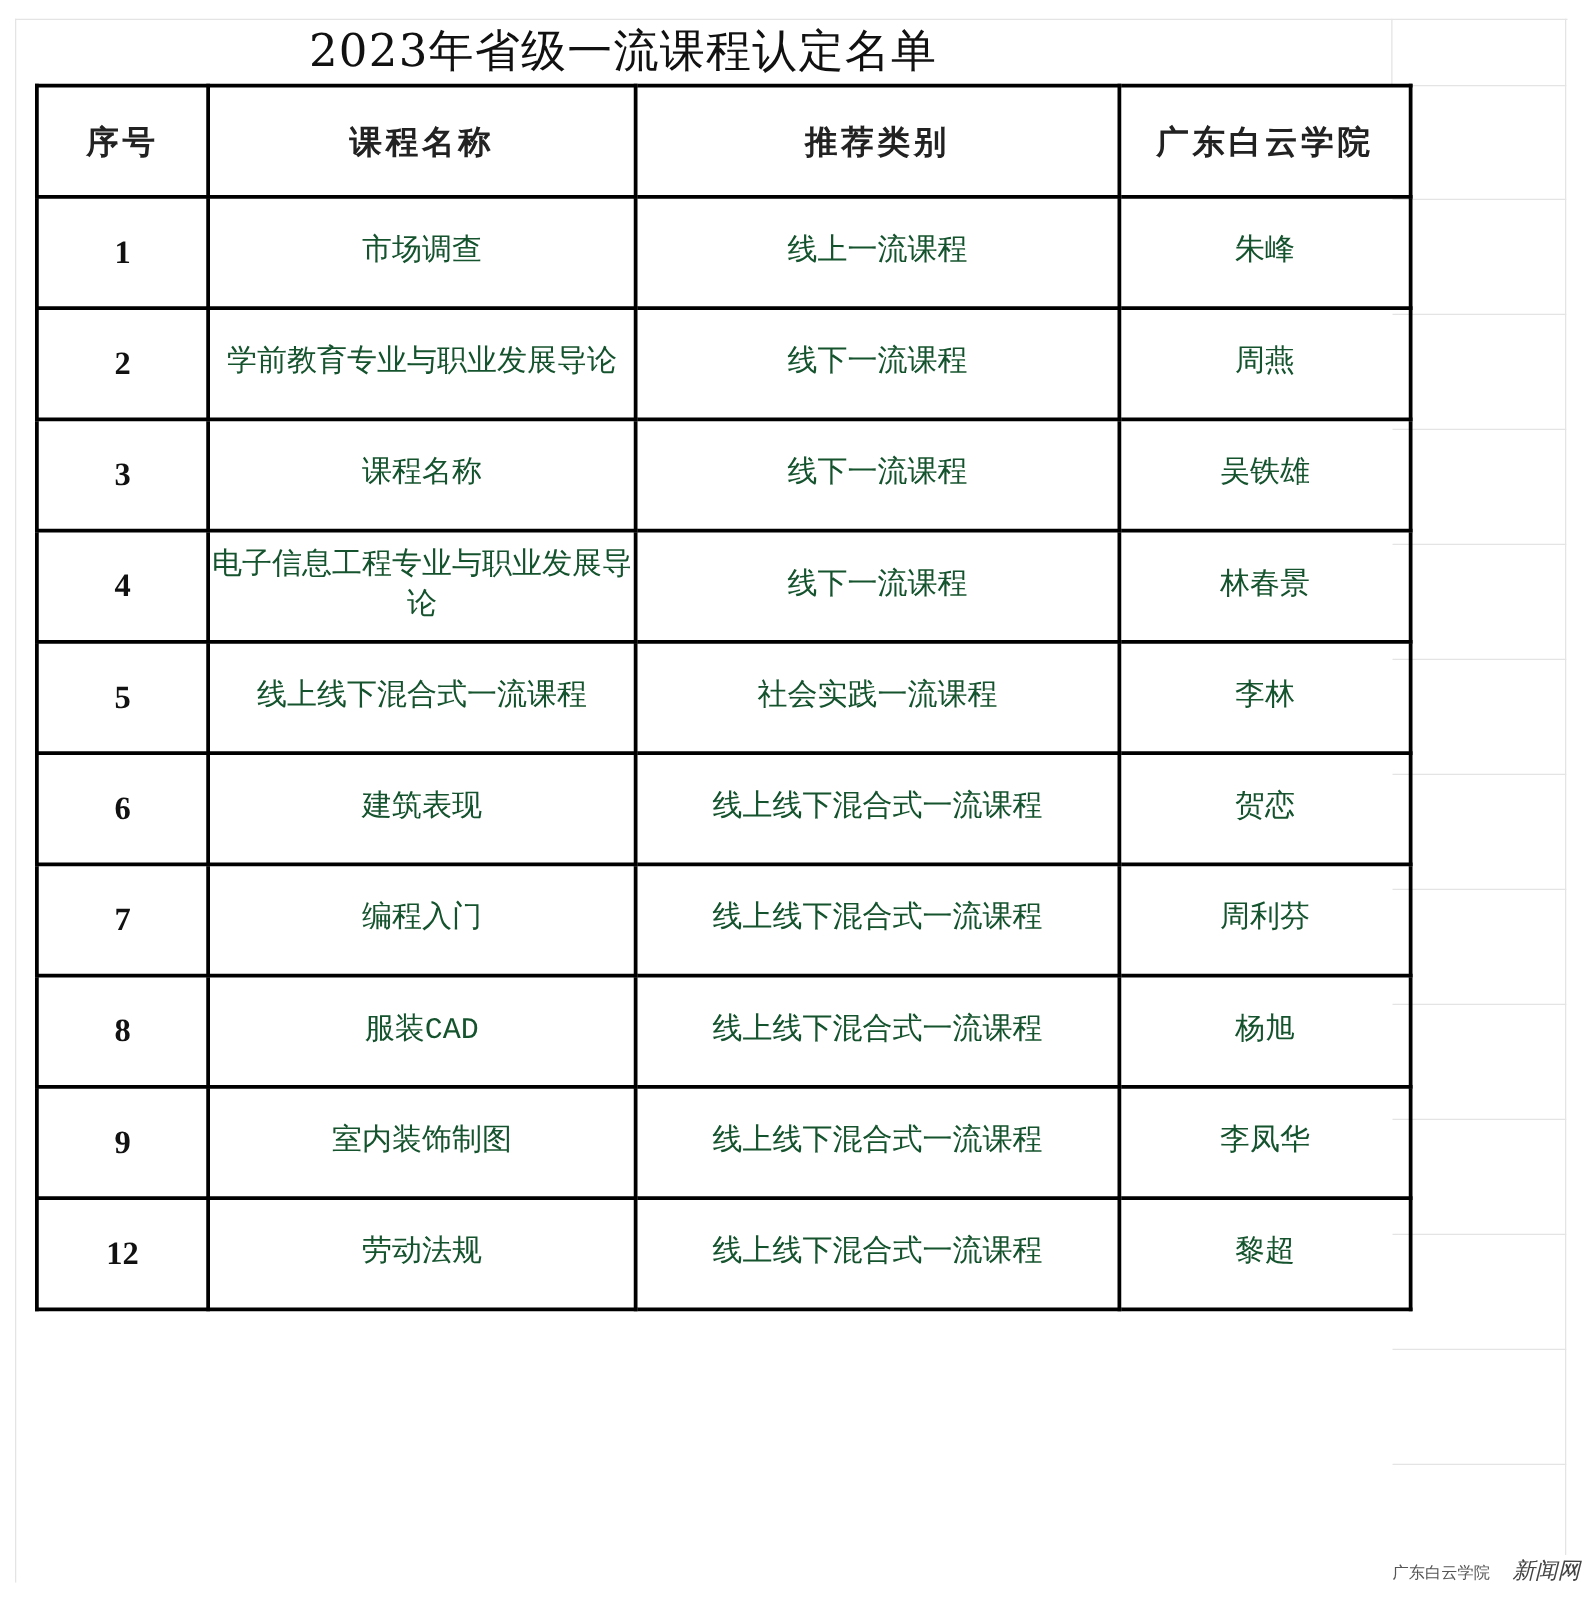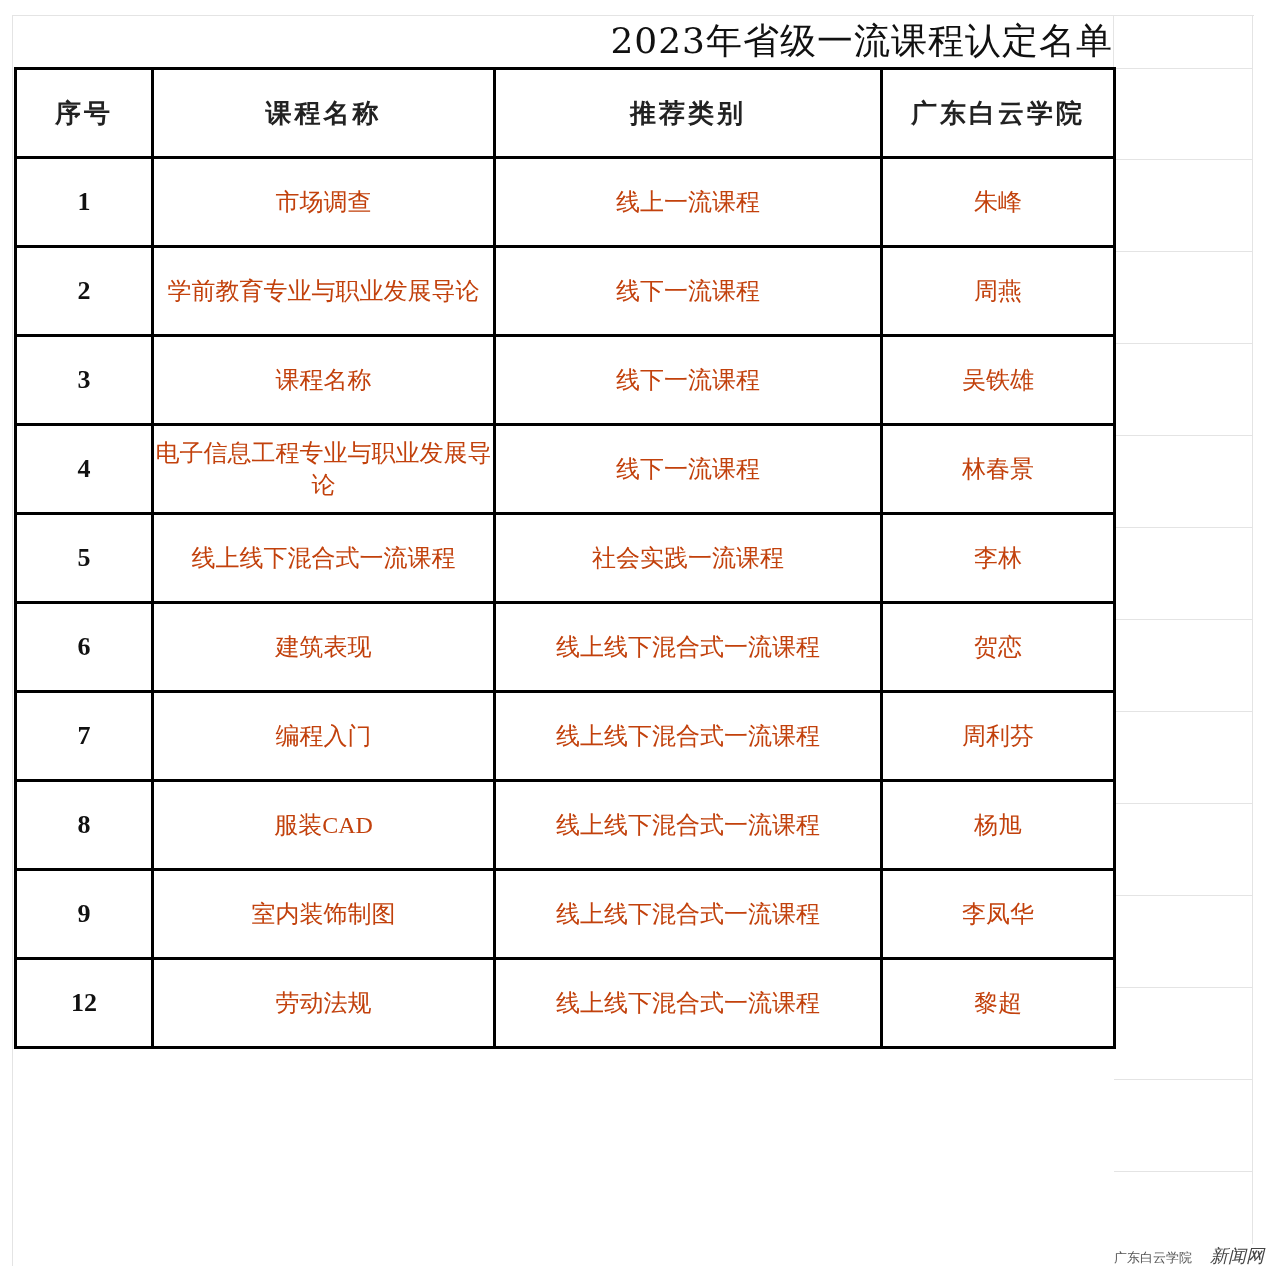--- a/index.html
+++ b/index.html
@@ -16,7 +16,7 @@
     .title-row {
       position: absolute; left: 14px; top: 15px; width: 1100px; height: 53px;
       border-right: 1px solid #e4e4e4; box-sizing: border-box;
-      display: flex; align-items: center; justify-content: flex-end;
+      display: flex; align-items: center; justify-content: center;
     }
     .title {
       font-family: "DejaVu Serif", "Liberation Serif", serif;

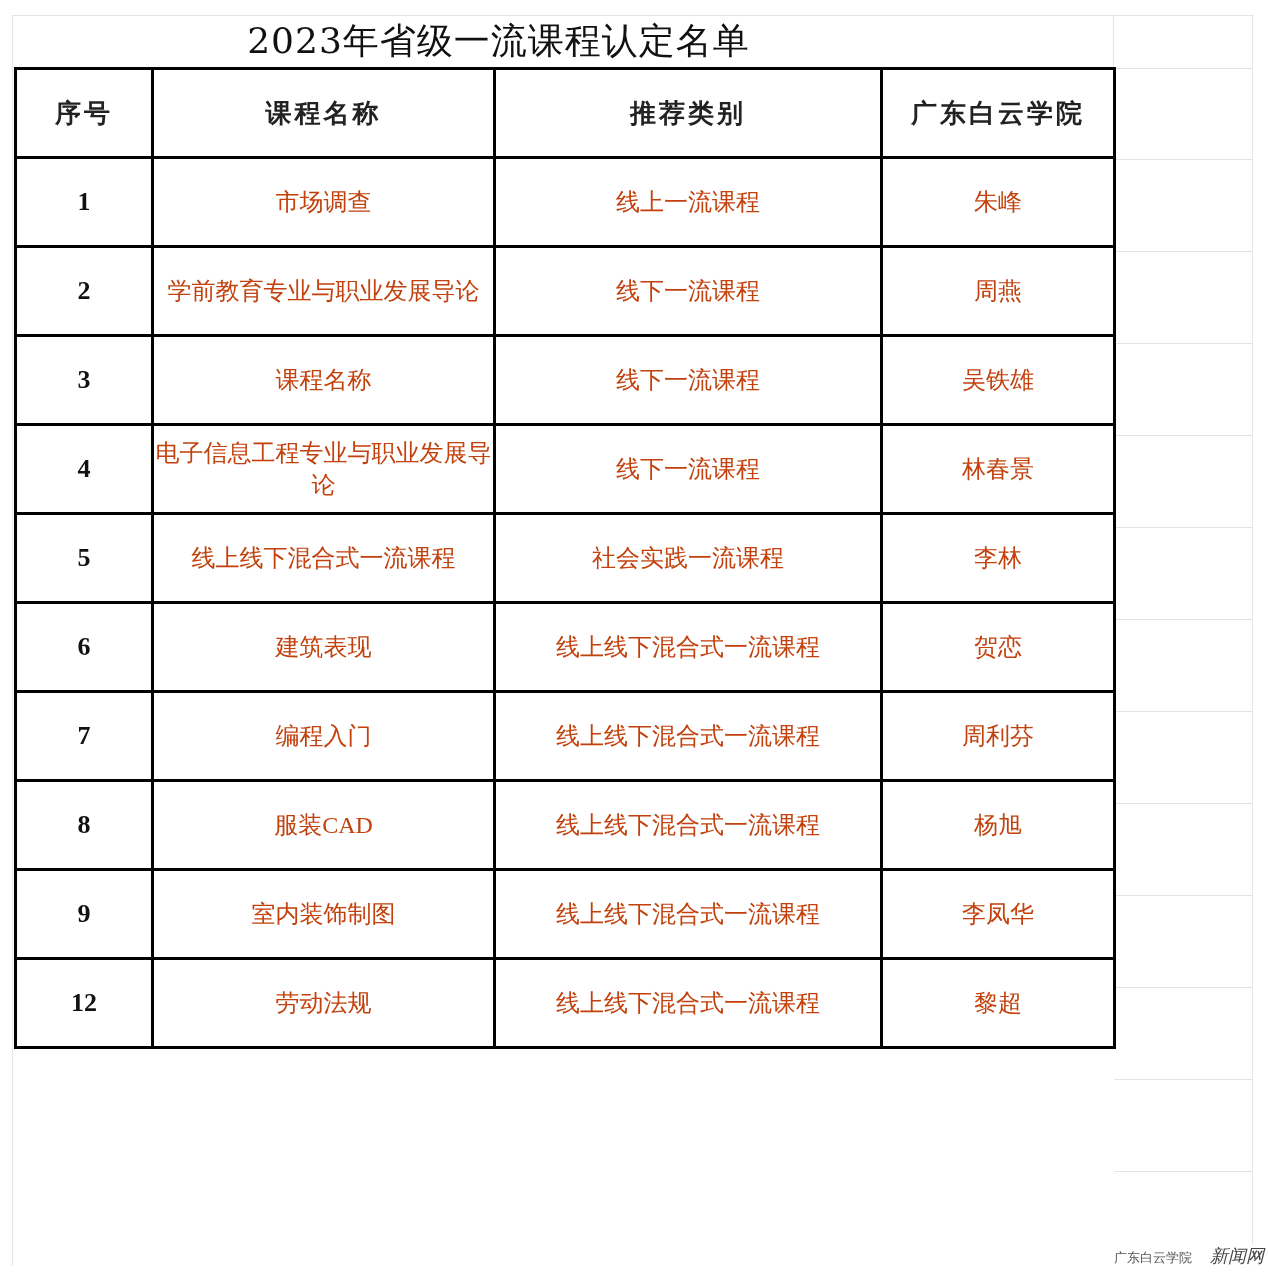--- a/index.html
+++ b/index.html
@@ -24,7 +24,7 @@
       margin-left: -130px;
     }
     table.main {
-      position: absolute; left: 14px; top: 67px;
+      position: absolute; left: 28px; top: 67px;
       border-collapse: collapse; table-layout: fixed;
     }
     table.main td, table.main th {

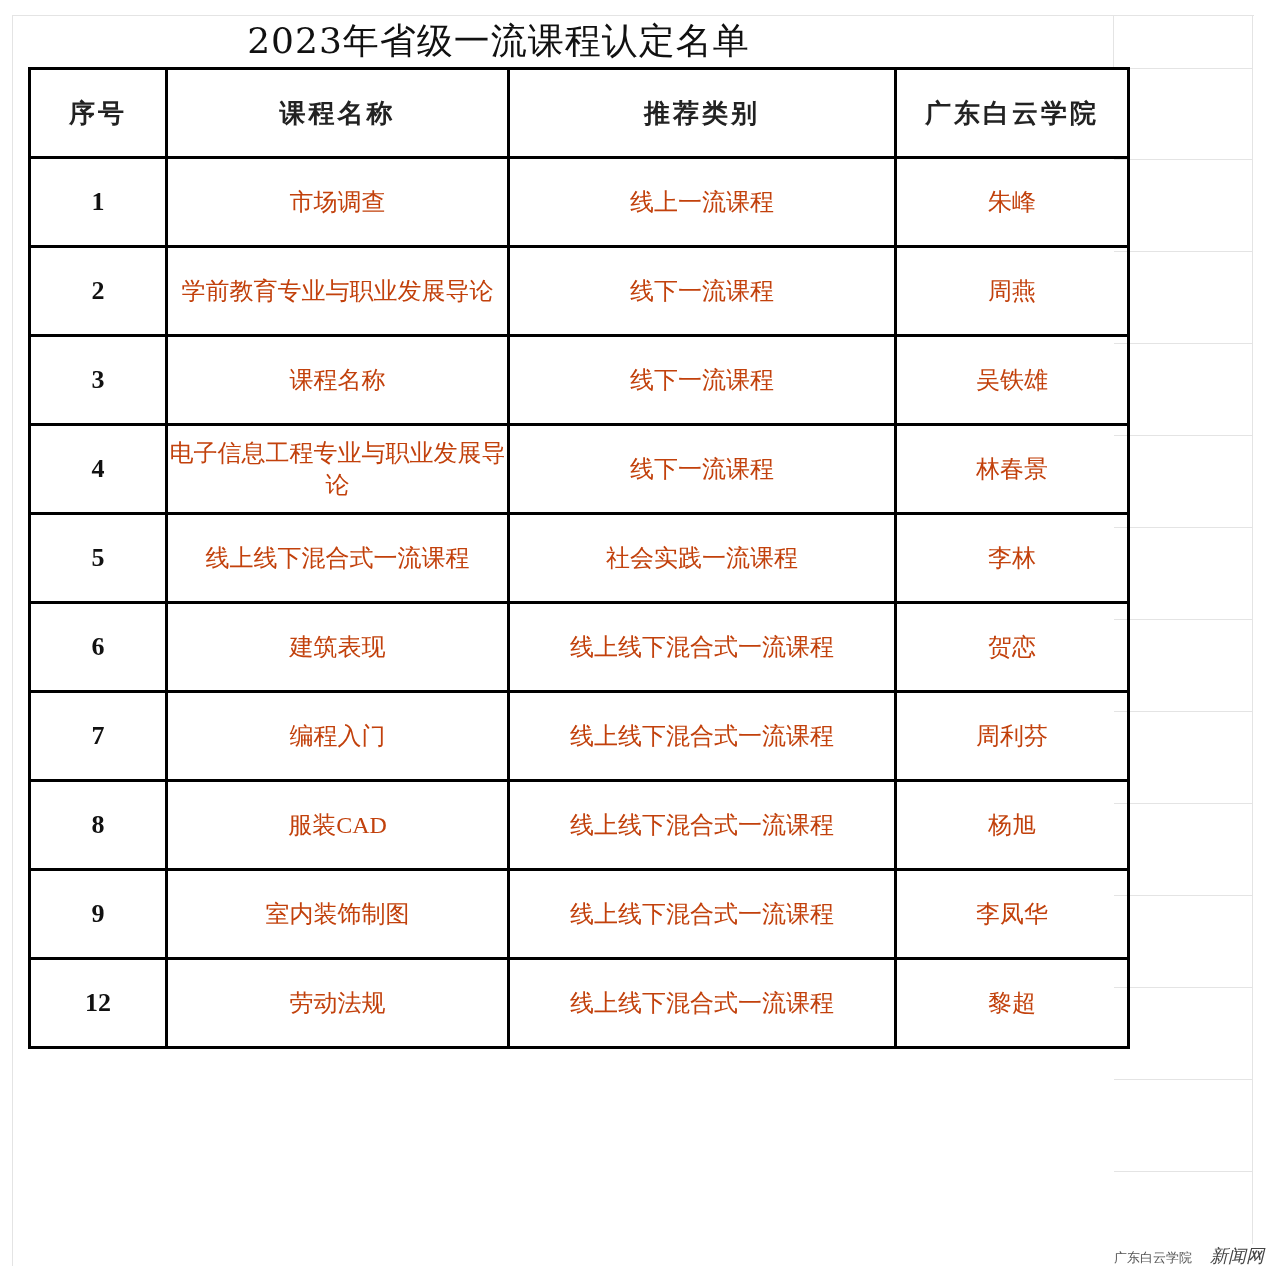--- a/index.html
+++ b/index.html
@@ -40,8 +40,8 @@
       font-size: 26px; color: #111; font-weight: bold;
     }
     td.txt {
-      font-family: Liberation Serif, serif;
-      font-size: 24px; color: #c2410c; line-height: 32px;
+      font-family: Liberation Mono, monospace;
+      font-size: 24px; color: #14532d; line-height: 32px;
     }
     .watermark {
       position: absolute; left: 1112px; top: 1244px;

